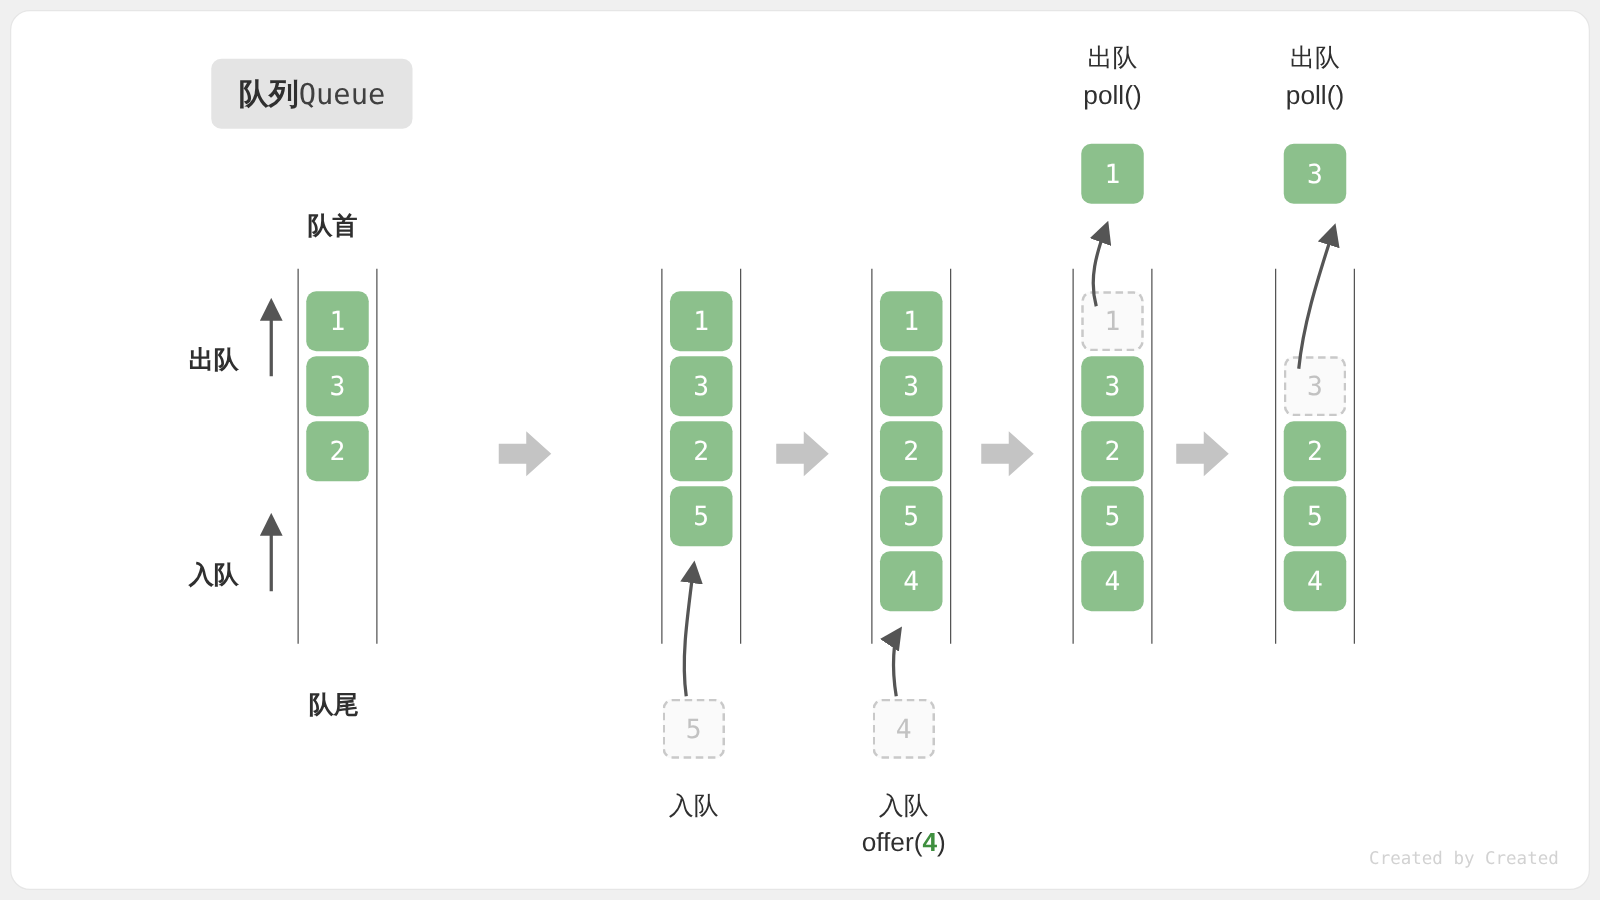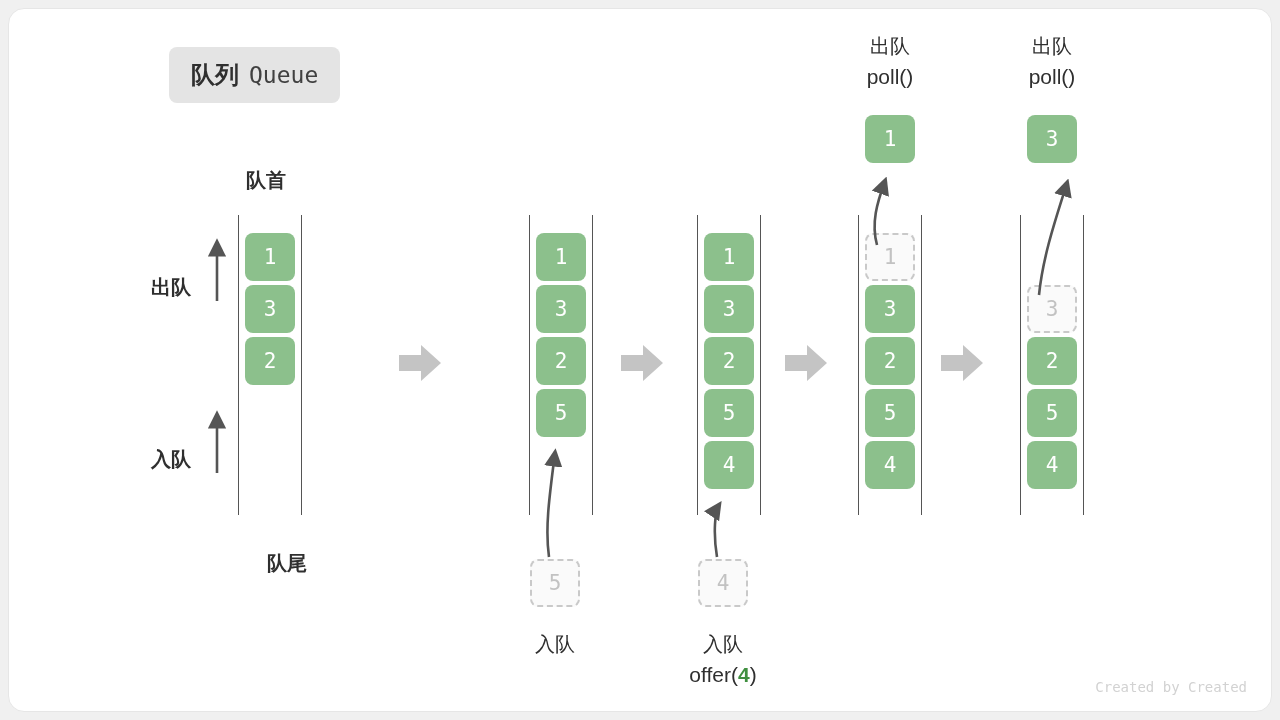--- a/index.html
+++ b/index.html
@@ -42,7 +42,6 @@
     padding: 12px 22px;
     display: flex;
     align-items: baseline;
-    gap: 10px;
     white-space: nowrap;
   }
   .title-cn {

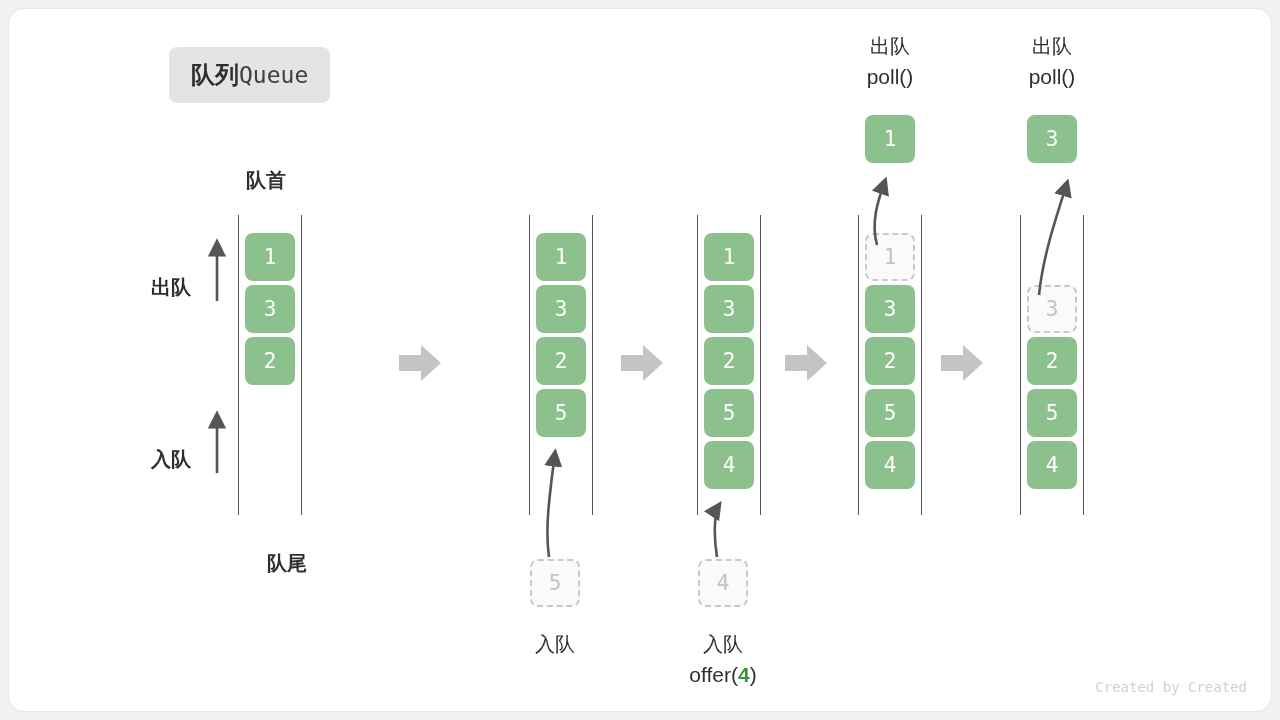--- a/index.html
+++ b/index.html
@@ -183,7 +183,7 @@
     </div>
 
     <div class="label-cn" style="left:237px; top:158px;">队首</div>
-    <div class="label-cn" style="left:238px; top:541px;margin-left:20px;">队尾</div>
+    <div class="label-cn" style="left:238px; top:541px;">队尾</div>
     <div class="label-cn" style="left:142px; top:265px;">出队</div>
     <div class="label-cn" style="left:142px; top:437px;">入队</div>
 

